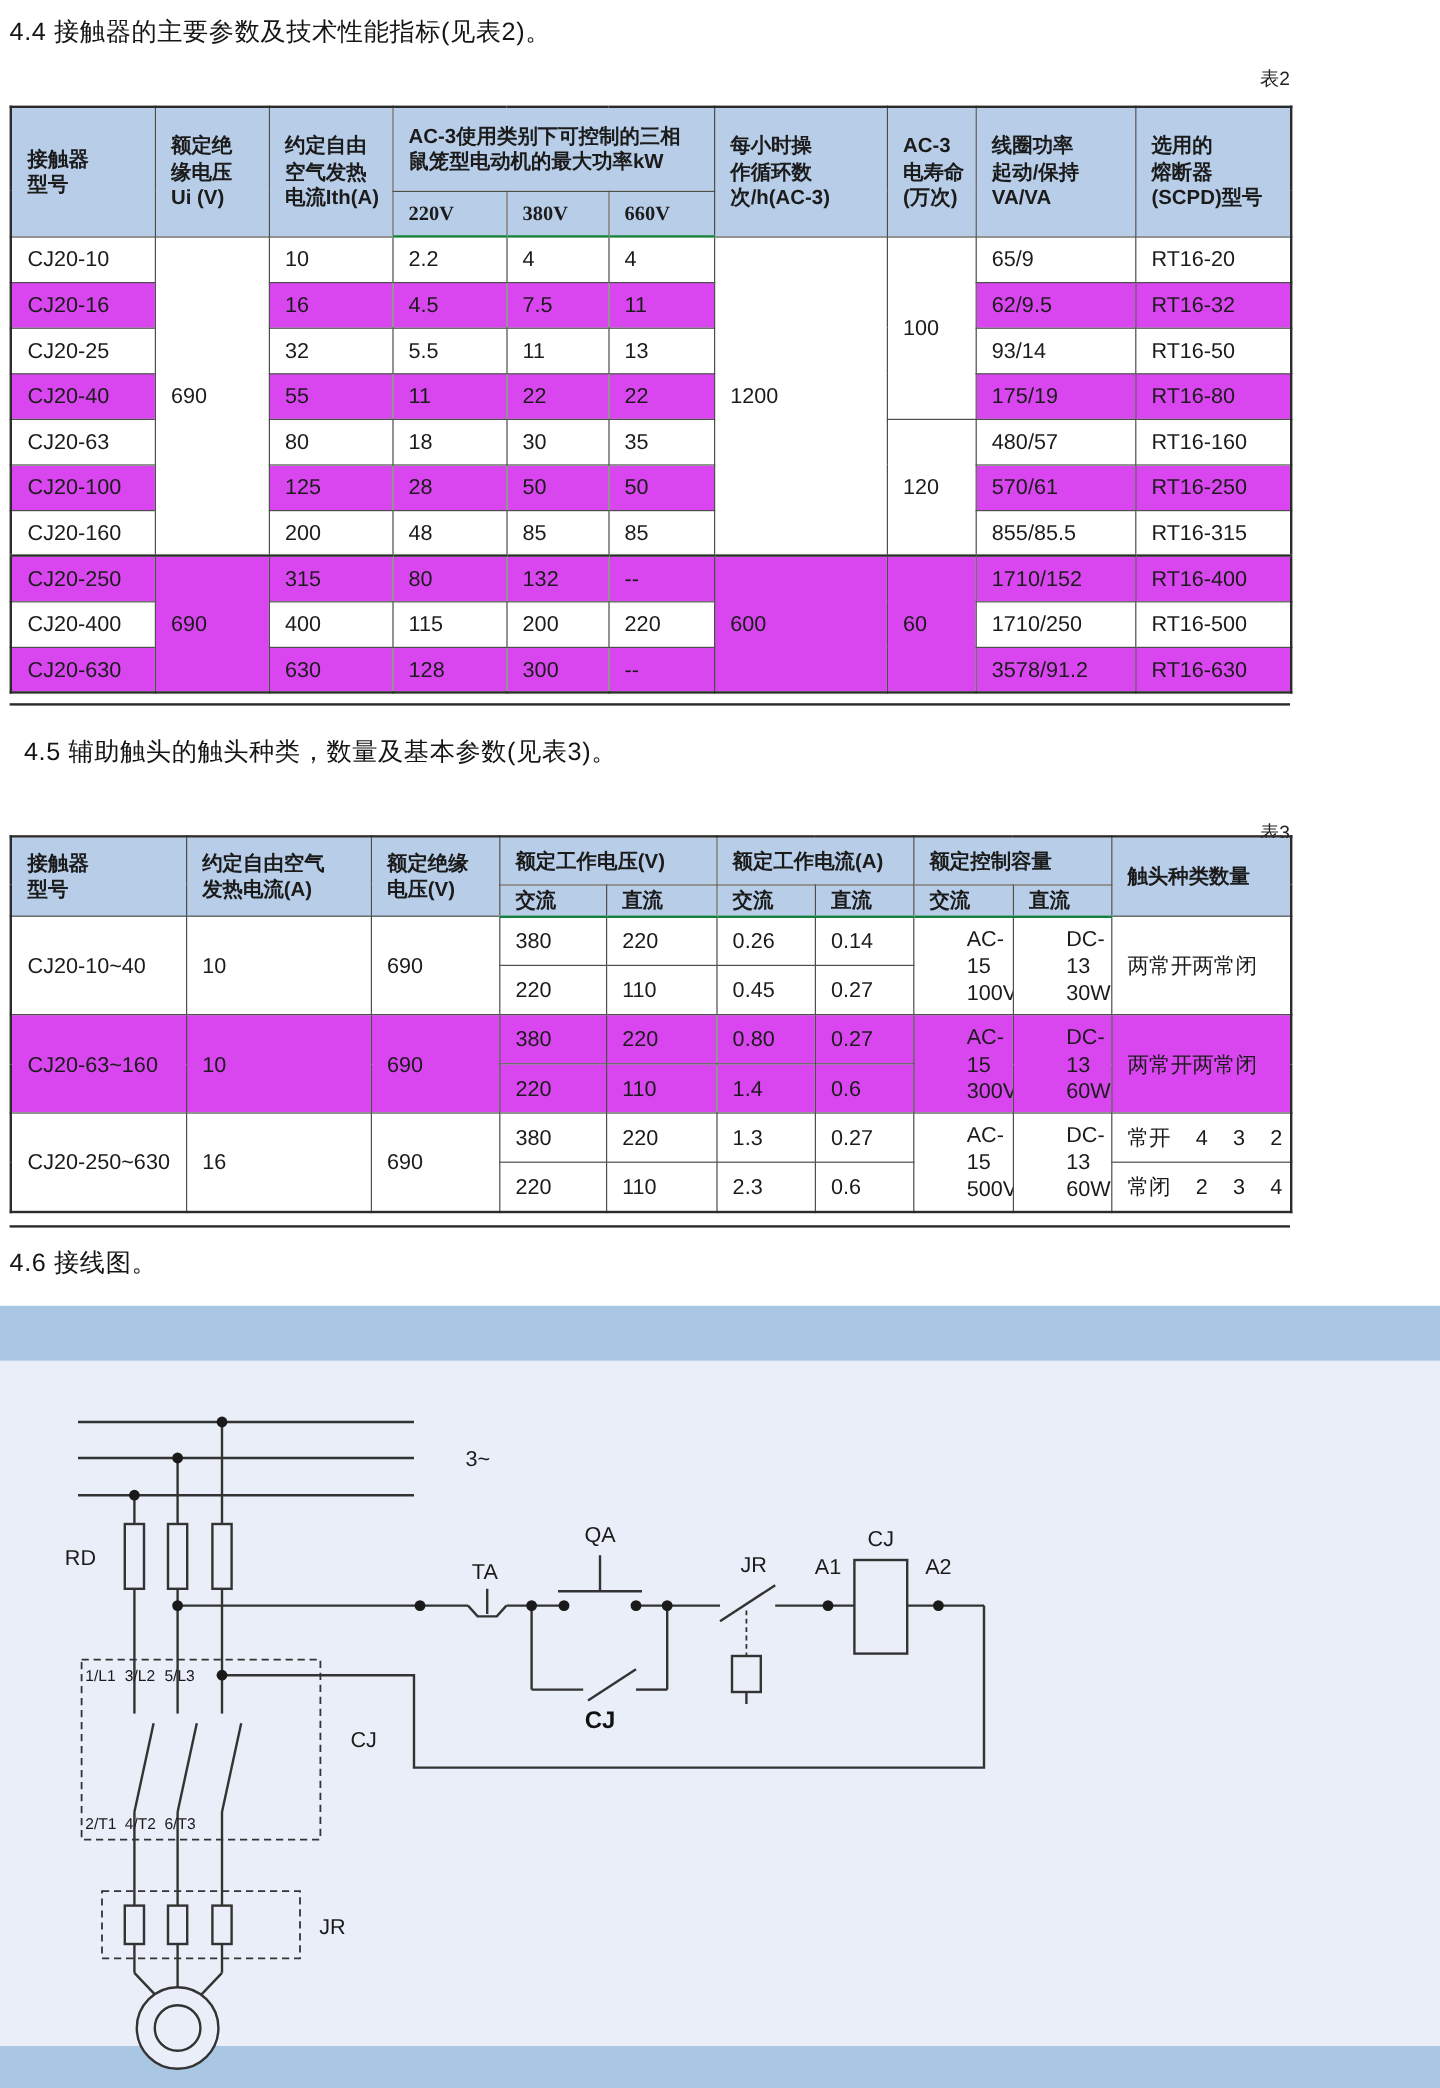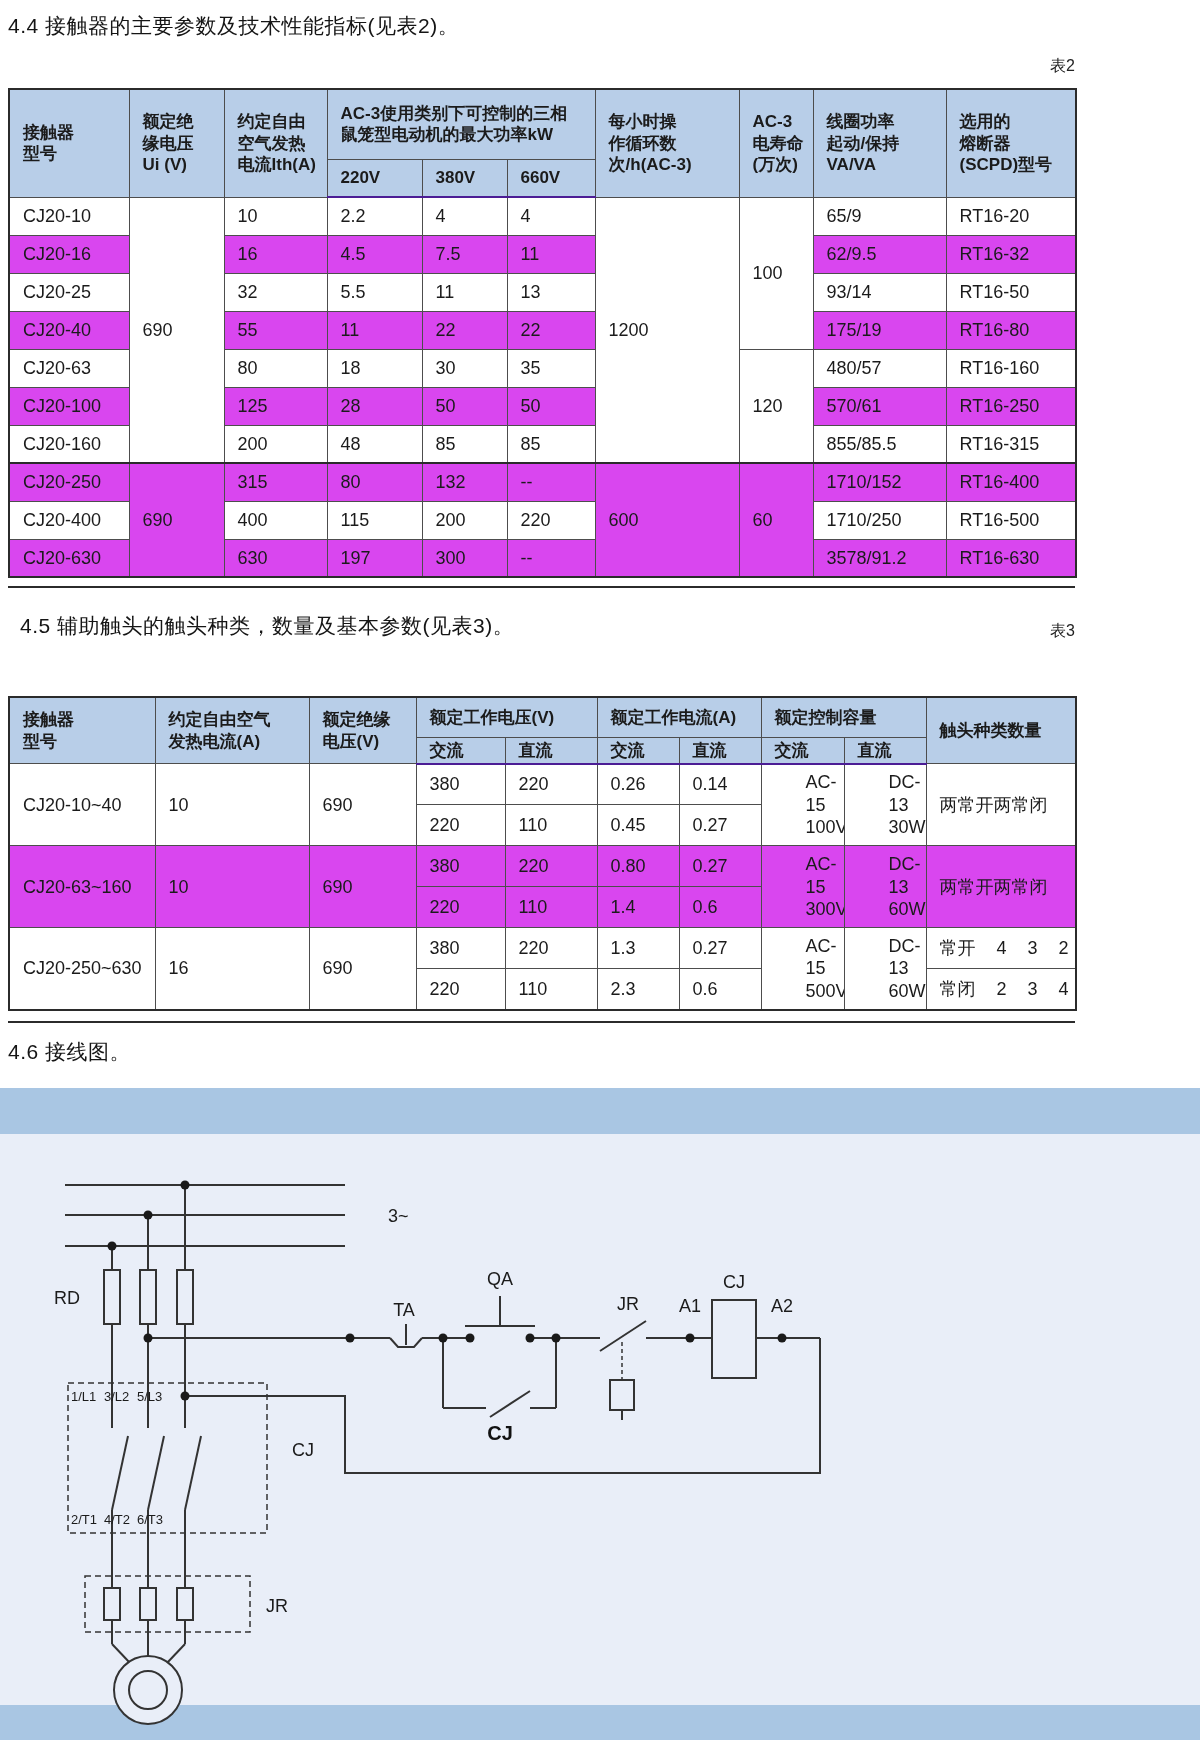--- a/index.html
+++ b/index.html
@@ -25,7 +25,7 @@
   }
   thead th{background:#b8cee8;font-weight:bold;white-space:pre-line;font-size:17px;}
   table{border:2px solid #2b2b2b;}
-  thead tr:last-child th{border-bottom:2px solid #4c1d95;}
+  thead tr:last-child th{border-bottom:2px solid #15803d;font-family:Liberation Serif, serif;}
   #table2 thead tr:first-child{height:70px;}
   #table2 thead tr:last-child{height:38px;}
   #table2 tbody tr{height:38px;padding-left:48px;}

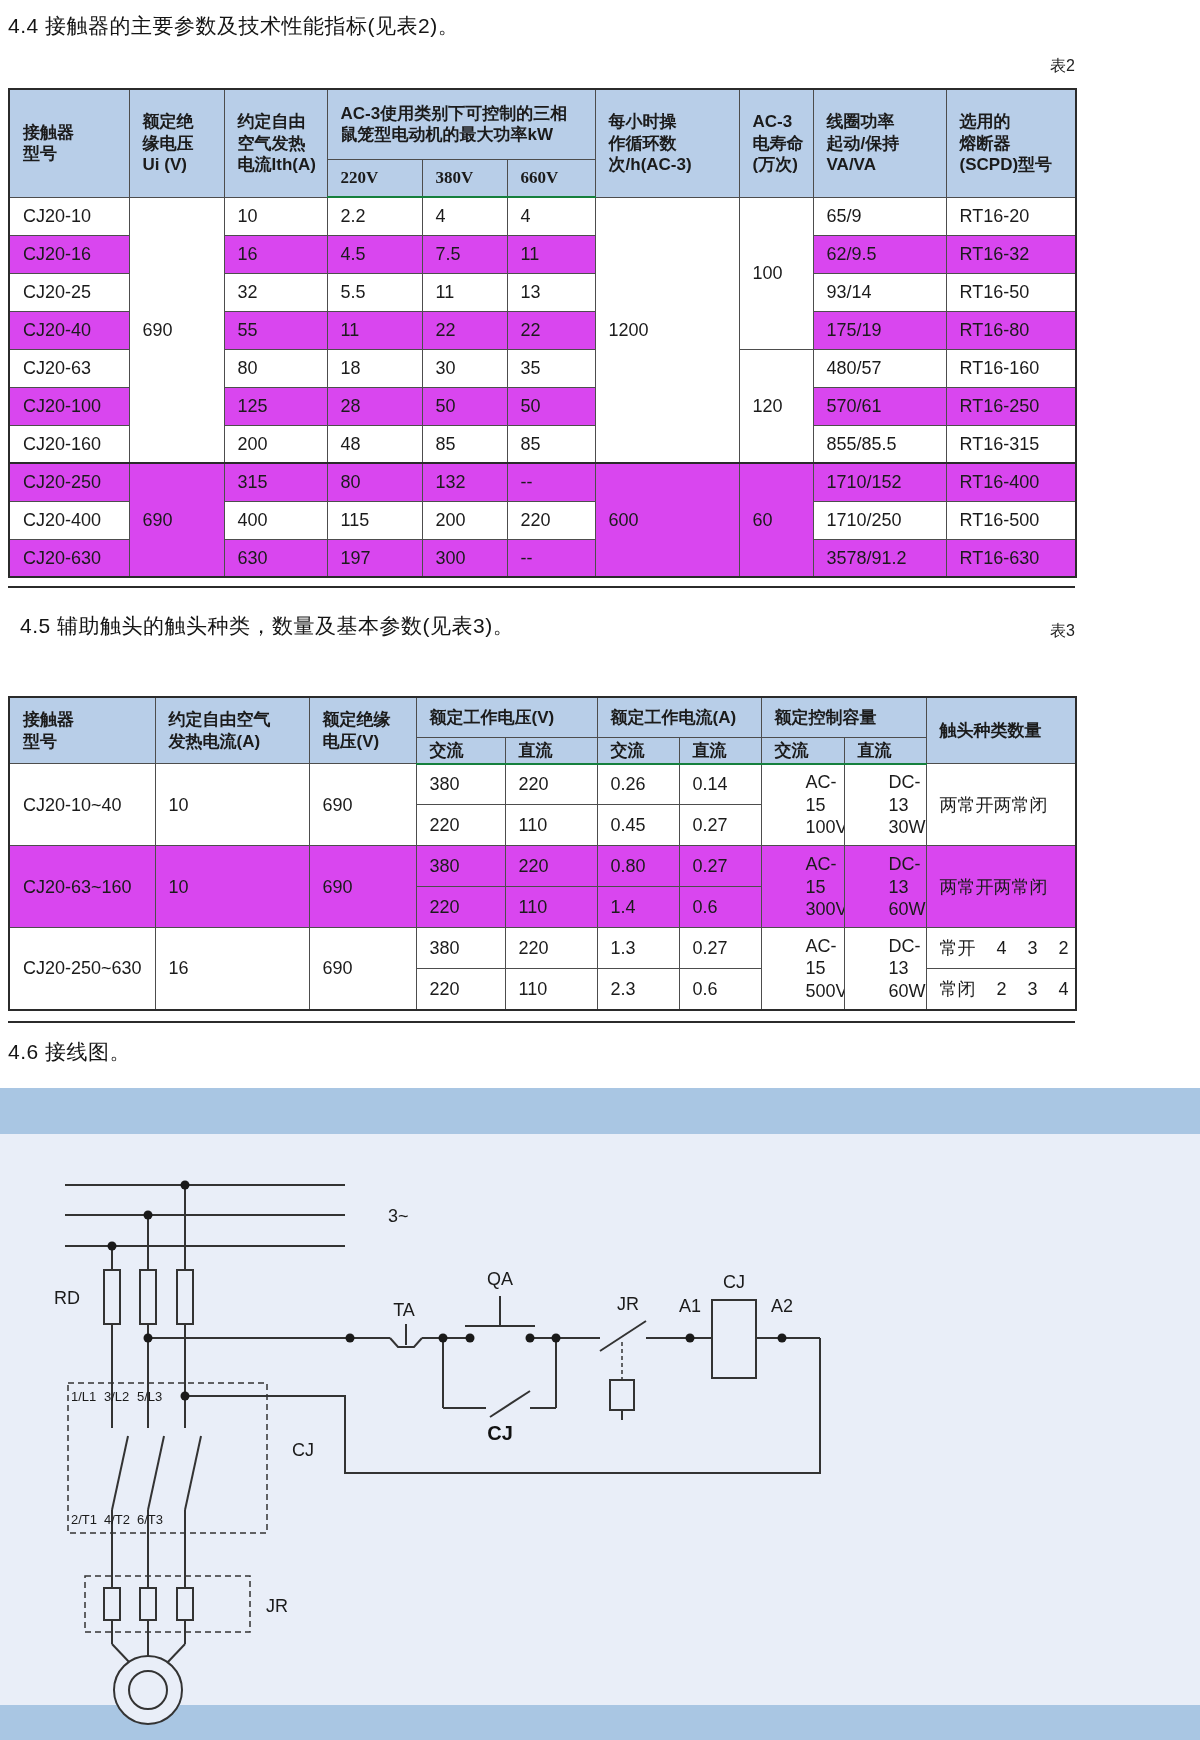--- a/index.html
+++ b/index.html
@@ -187,7 +187,7 @@
     <tr class="alt">
       <td>CJ20-630</td>
       <td>630</td>
-      <td>197</td>
+      <td>128</td>
       <td>300</td>
       <td>--</td>
       <td>3578/91.2</td>

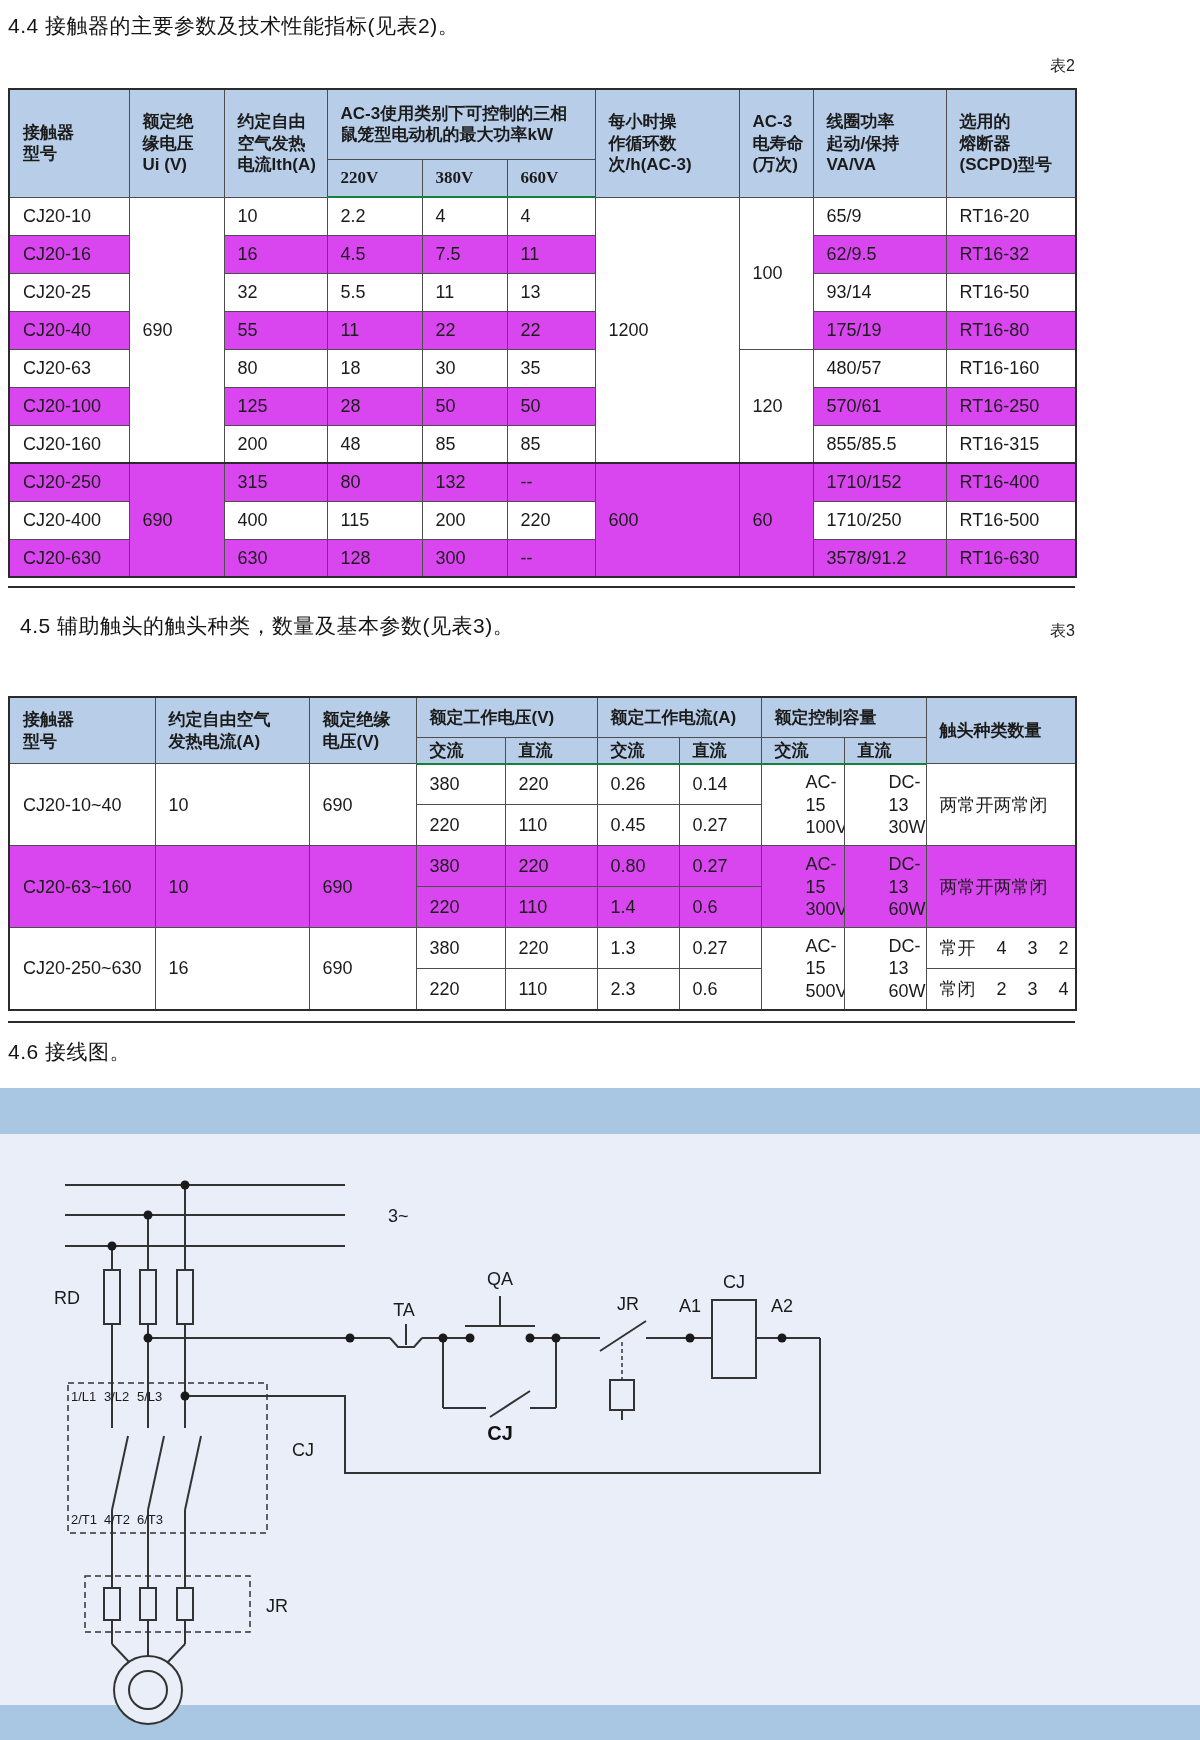--- a/index.html
+++ b/index.html
@@ -14,7 +14,7 @@
   #h46{top:1038px;}
   .tbl-label{position:absolute;left:8px;width:1067px;text-align:right;font-size:16px;color:#222;}
   #lbl2{top:56px;}
-  #lbl3{top:621px;}
+  #lbl3{top:684px;}
   table{position:absolute;left:8px;border-collapse:collapse;table-layout:fixed;width:1067px;}
   #table2{top:88px;}
   #table3{top:696px;}

